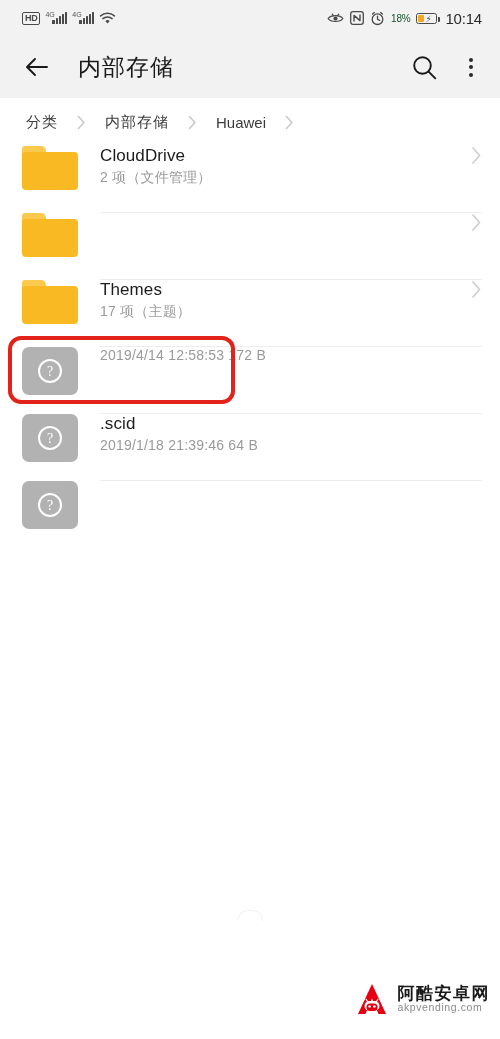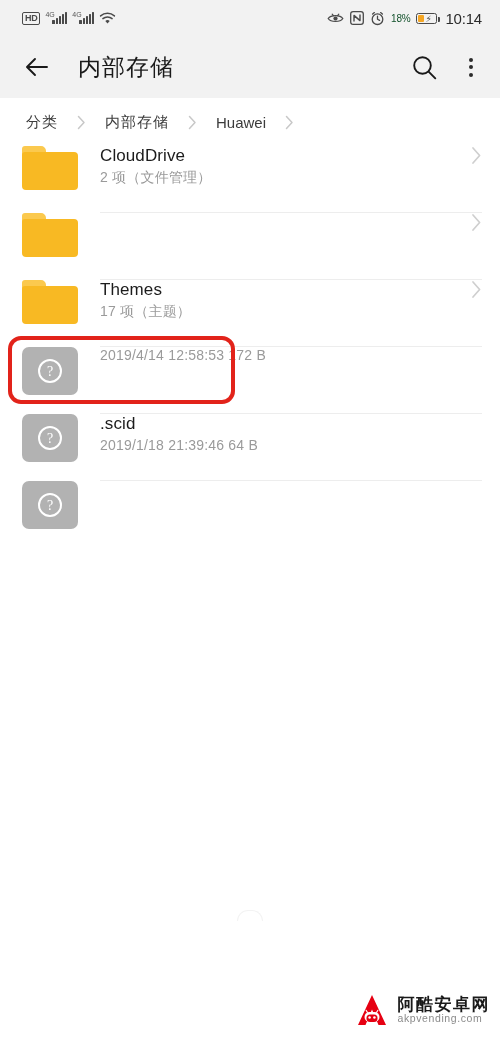--- a/index.html
+++ b/index.html
@@ -120,7 +120,7 @@
 
   
   .watermark {
-    position: absolute; right: 10px; bottom: 10px;
+    position: absolute; right: 10px; bottom: 21px;
     display: flex; align-items: center; gap: 7px; justify-content: space-between;
   }
   .wm-logo { width: 38px; height: 38px; position: relative; }

